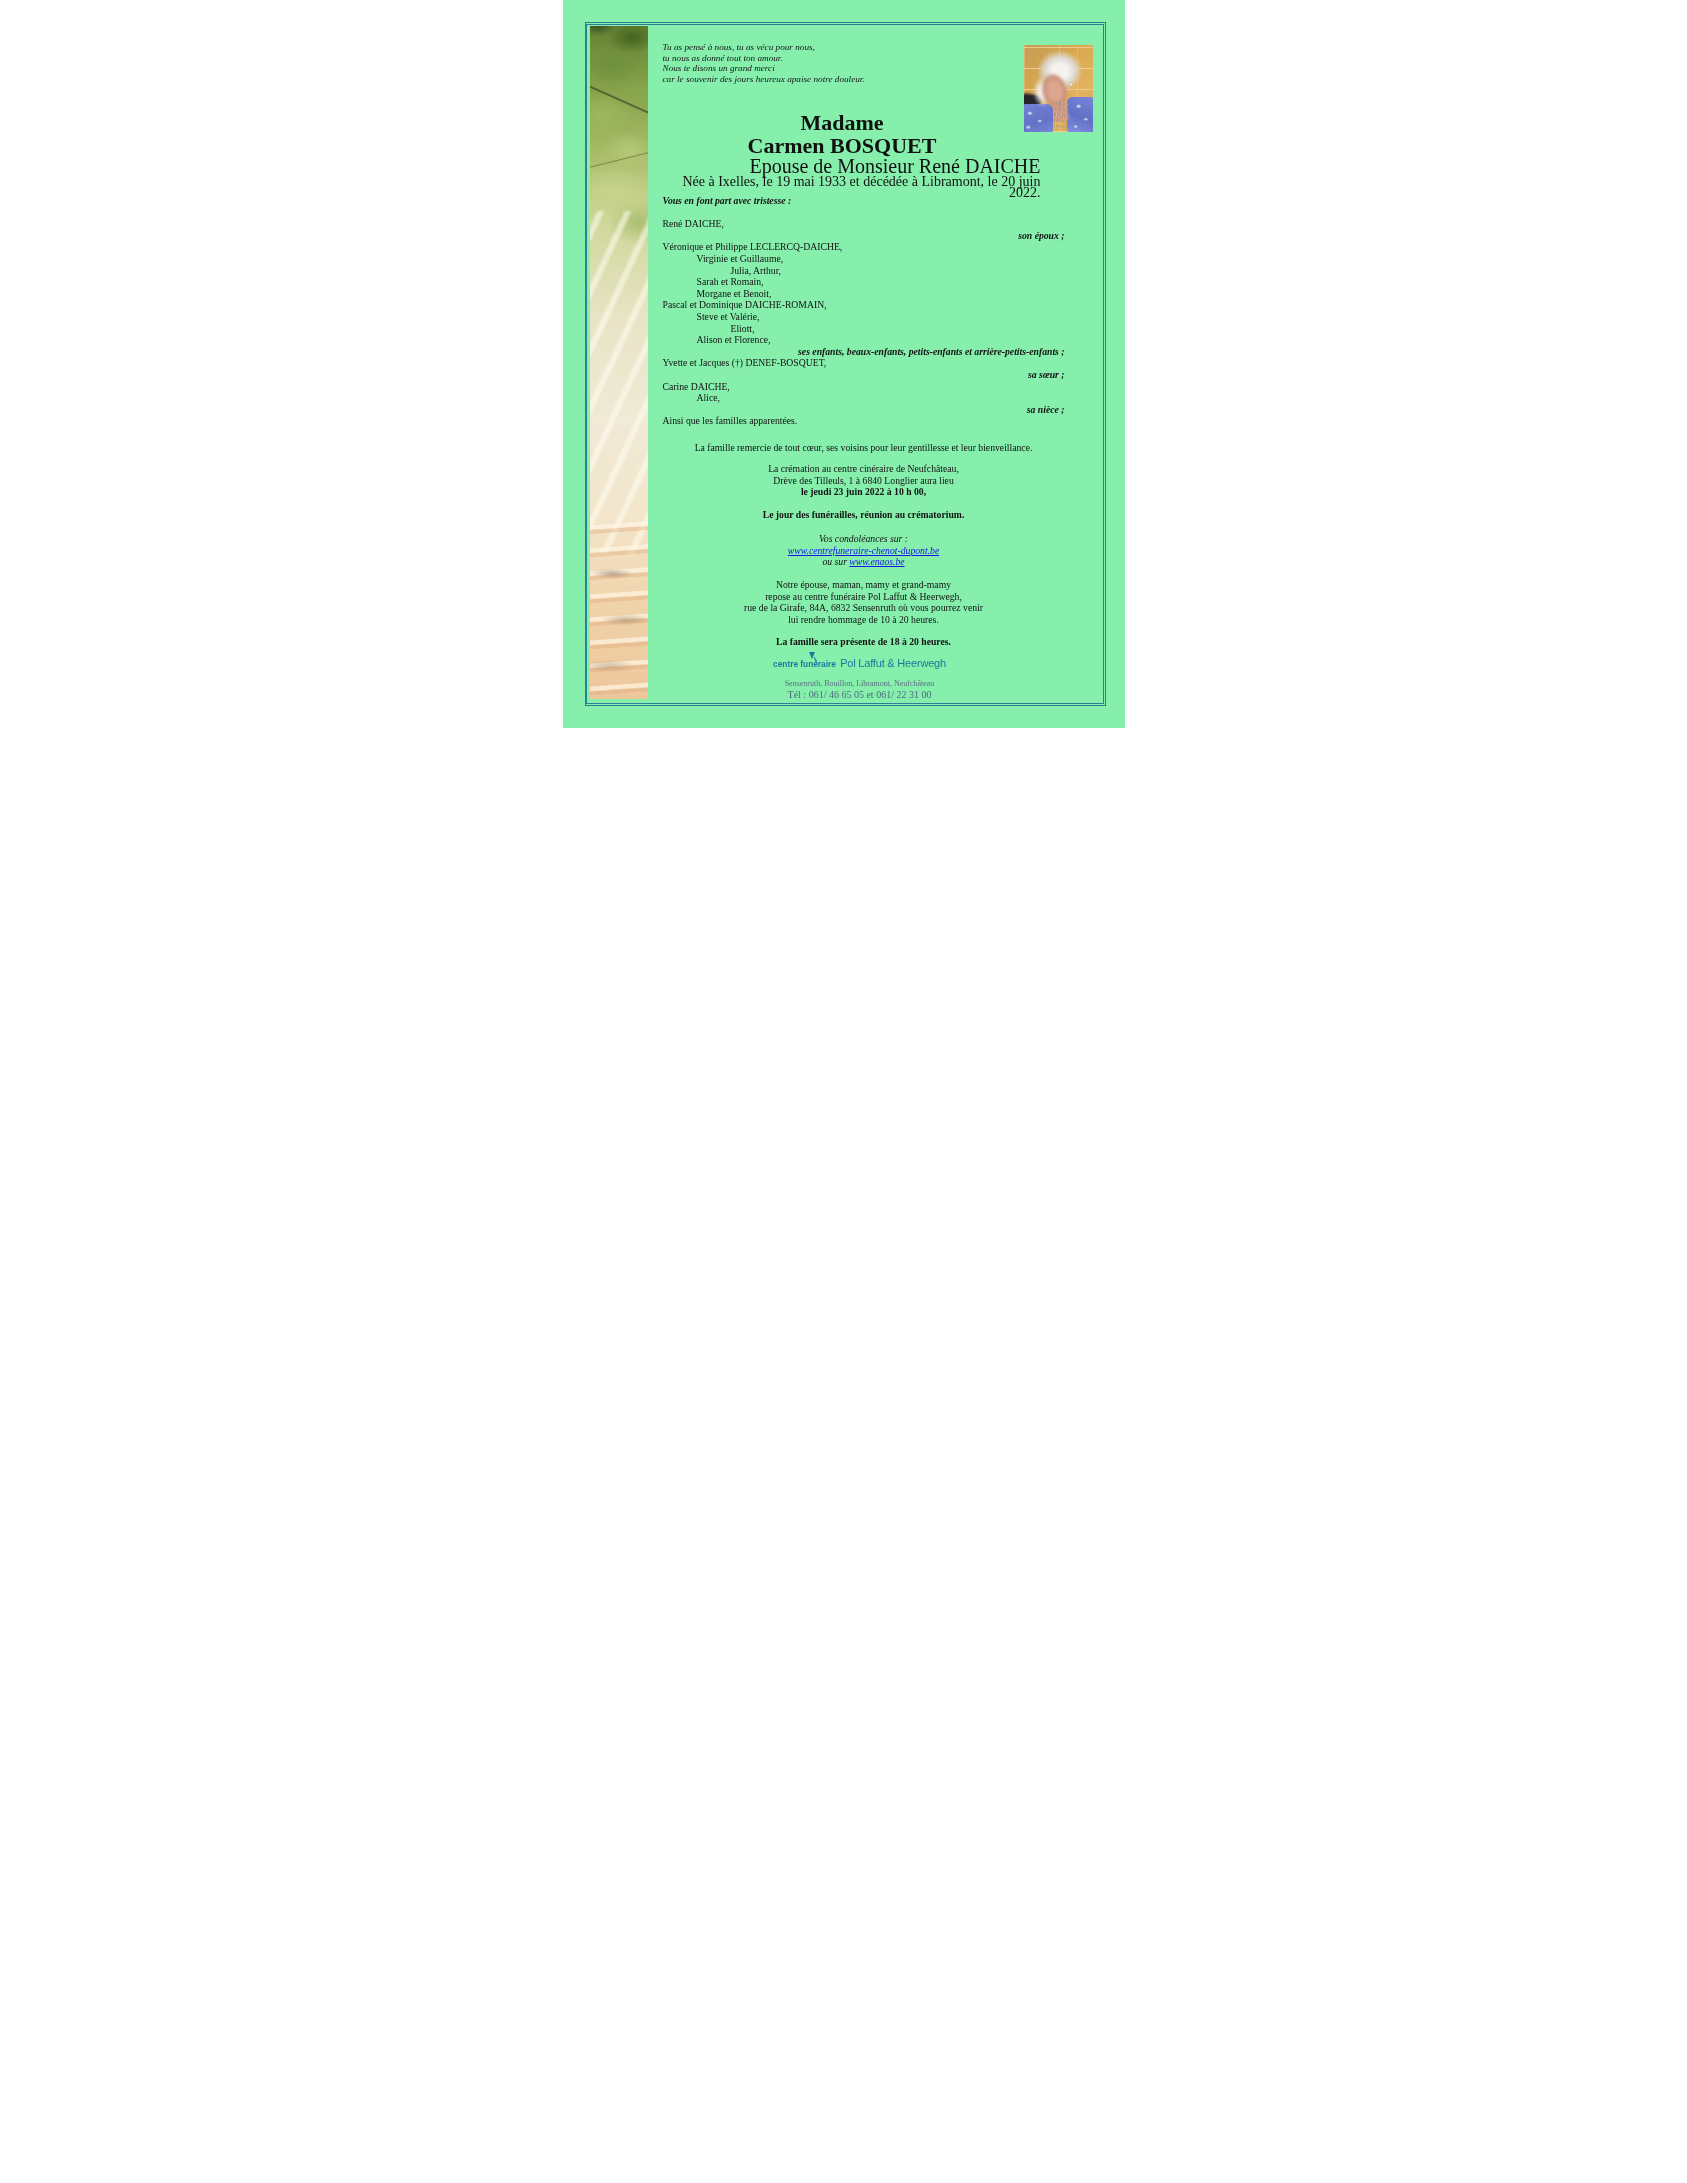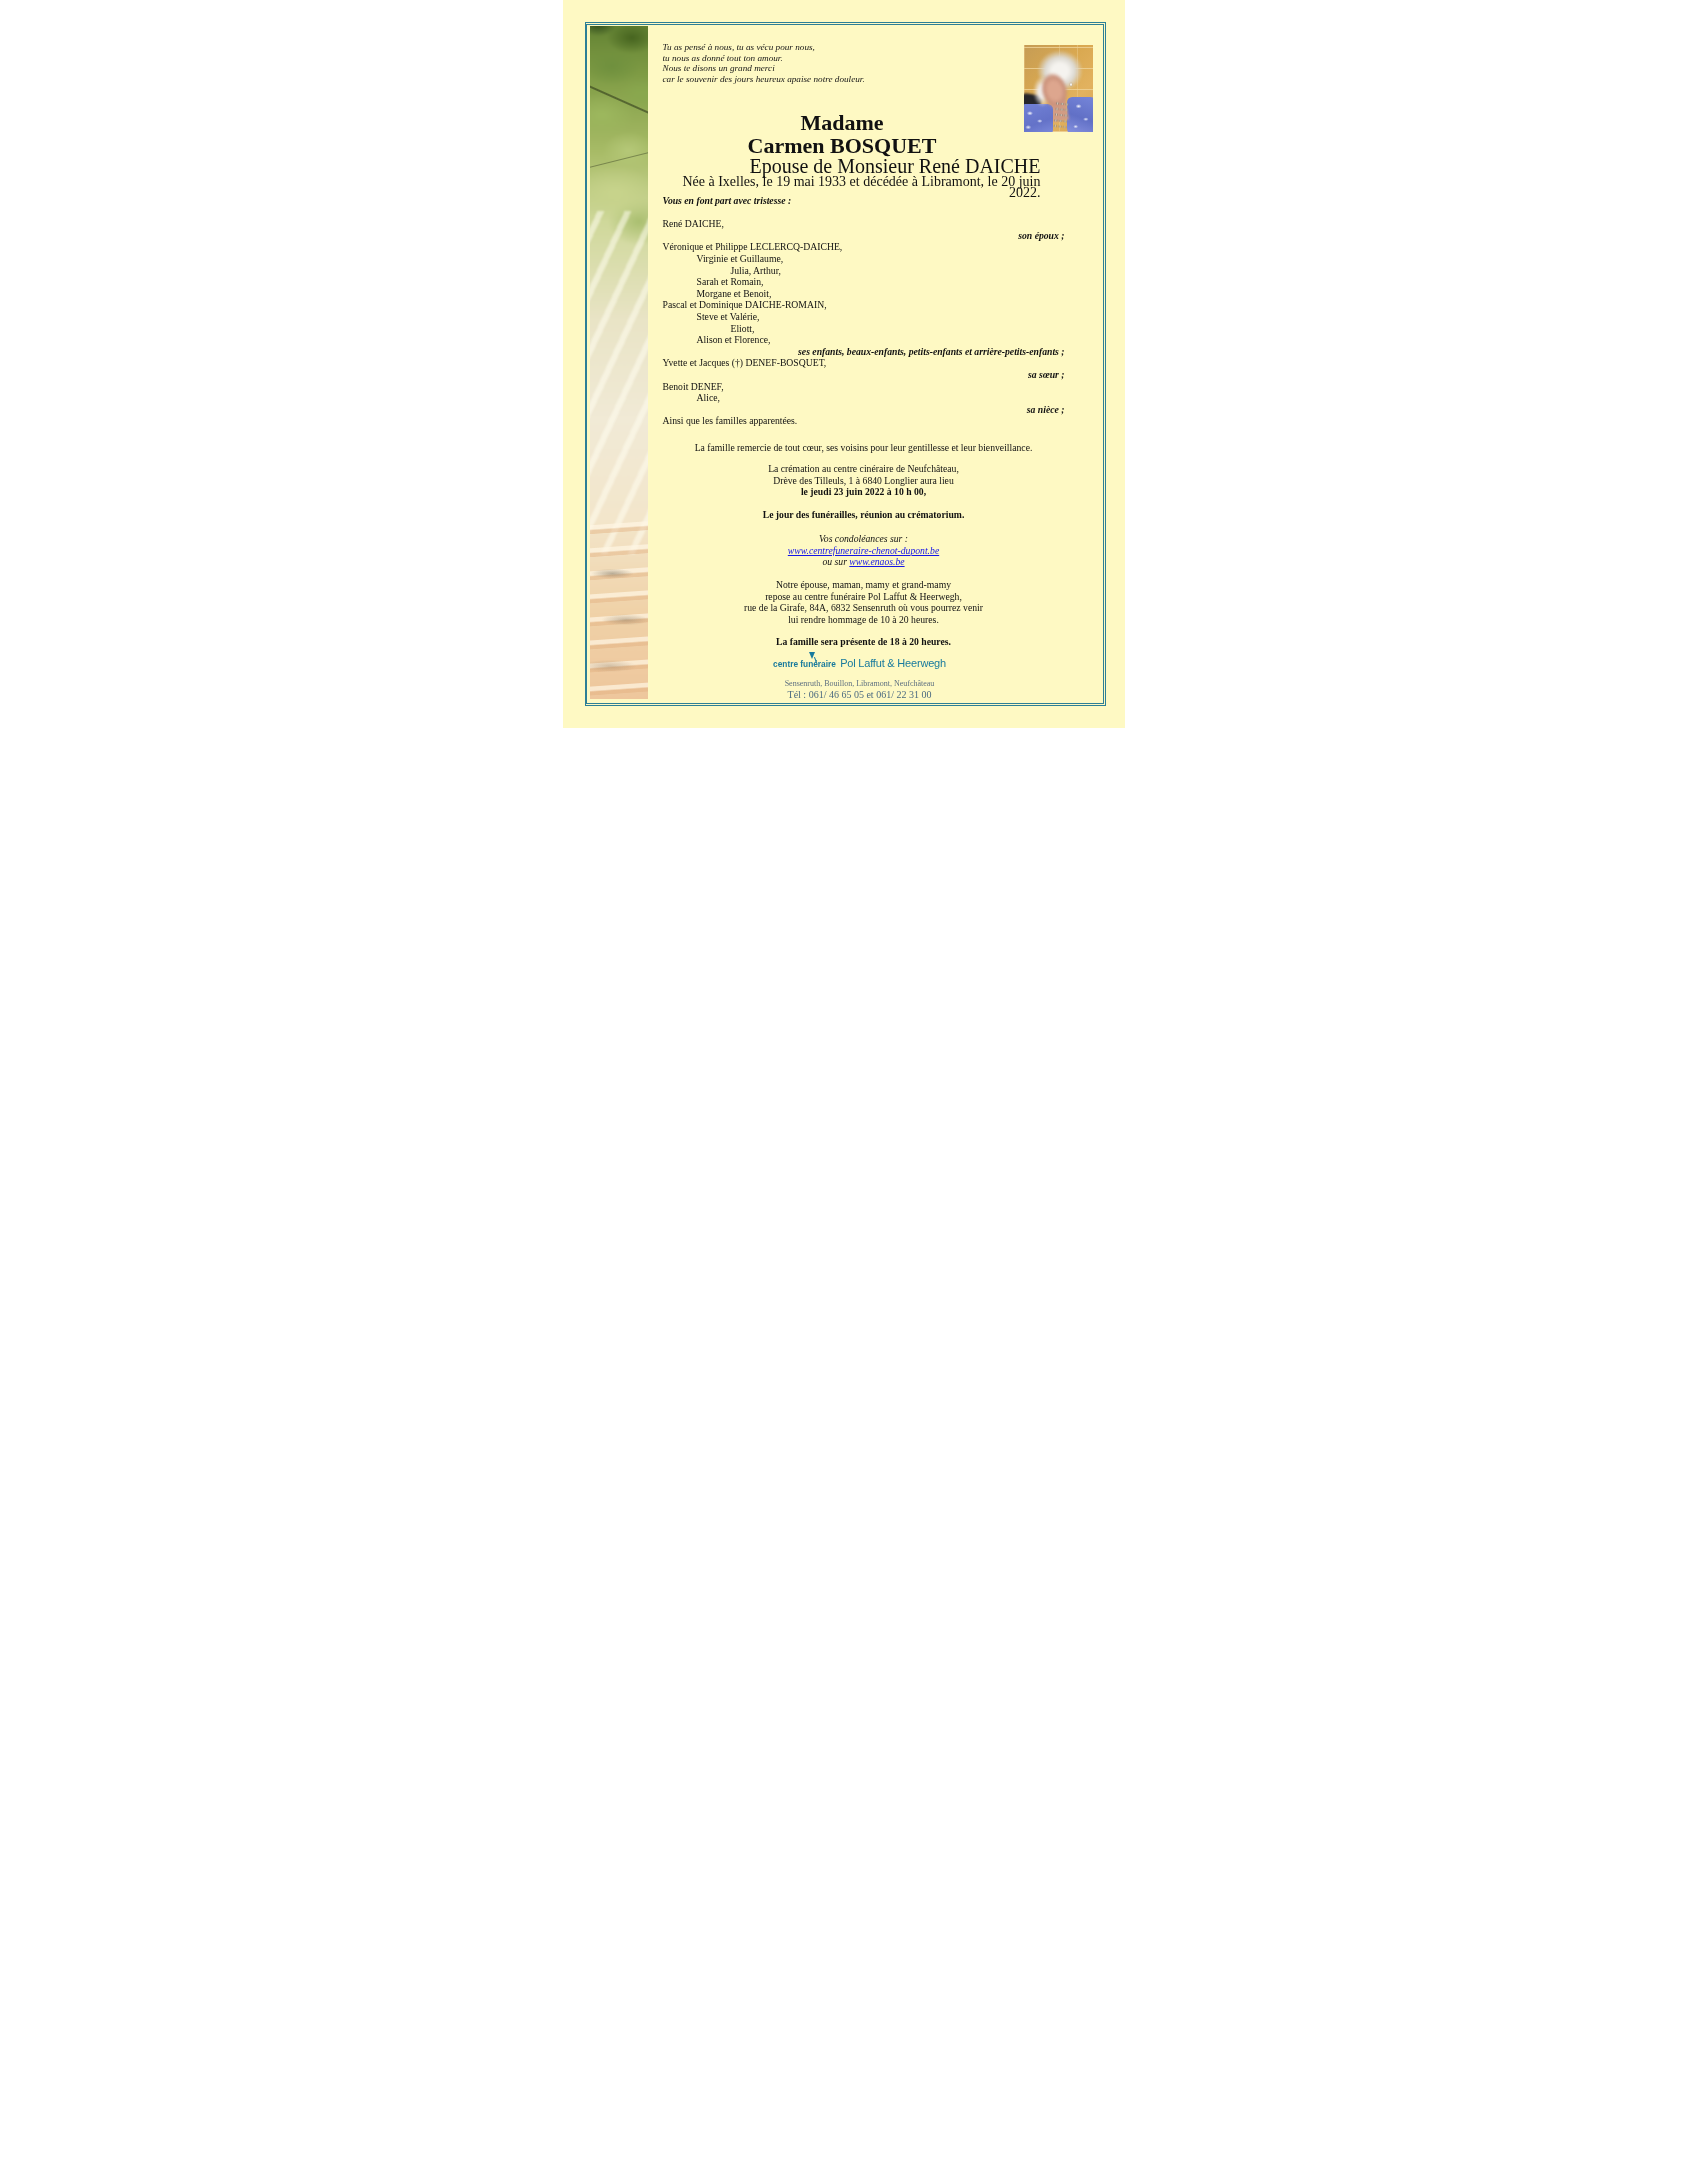--- a/index.html
+++ b/index.html
@@ -3,7 +3,7 @@
 <meta charset="utf-8">
 <style>
   html,body{margin:0;padding:0;background:#ffffff;}
-  .page{position:relative;width:562px;height:728px;margin:0 auto;background:#fef9c3;
+  .page{position:relative;width:562px;height:728px;margin:0 auto;background:#86efac;
         font-family:"Liberation Serif","DejaVu Serif",serif;color:#111;overflow:hidden;}
 
   

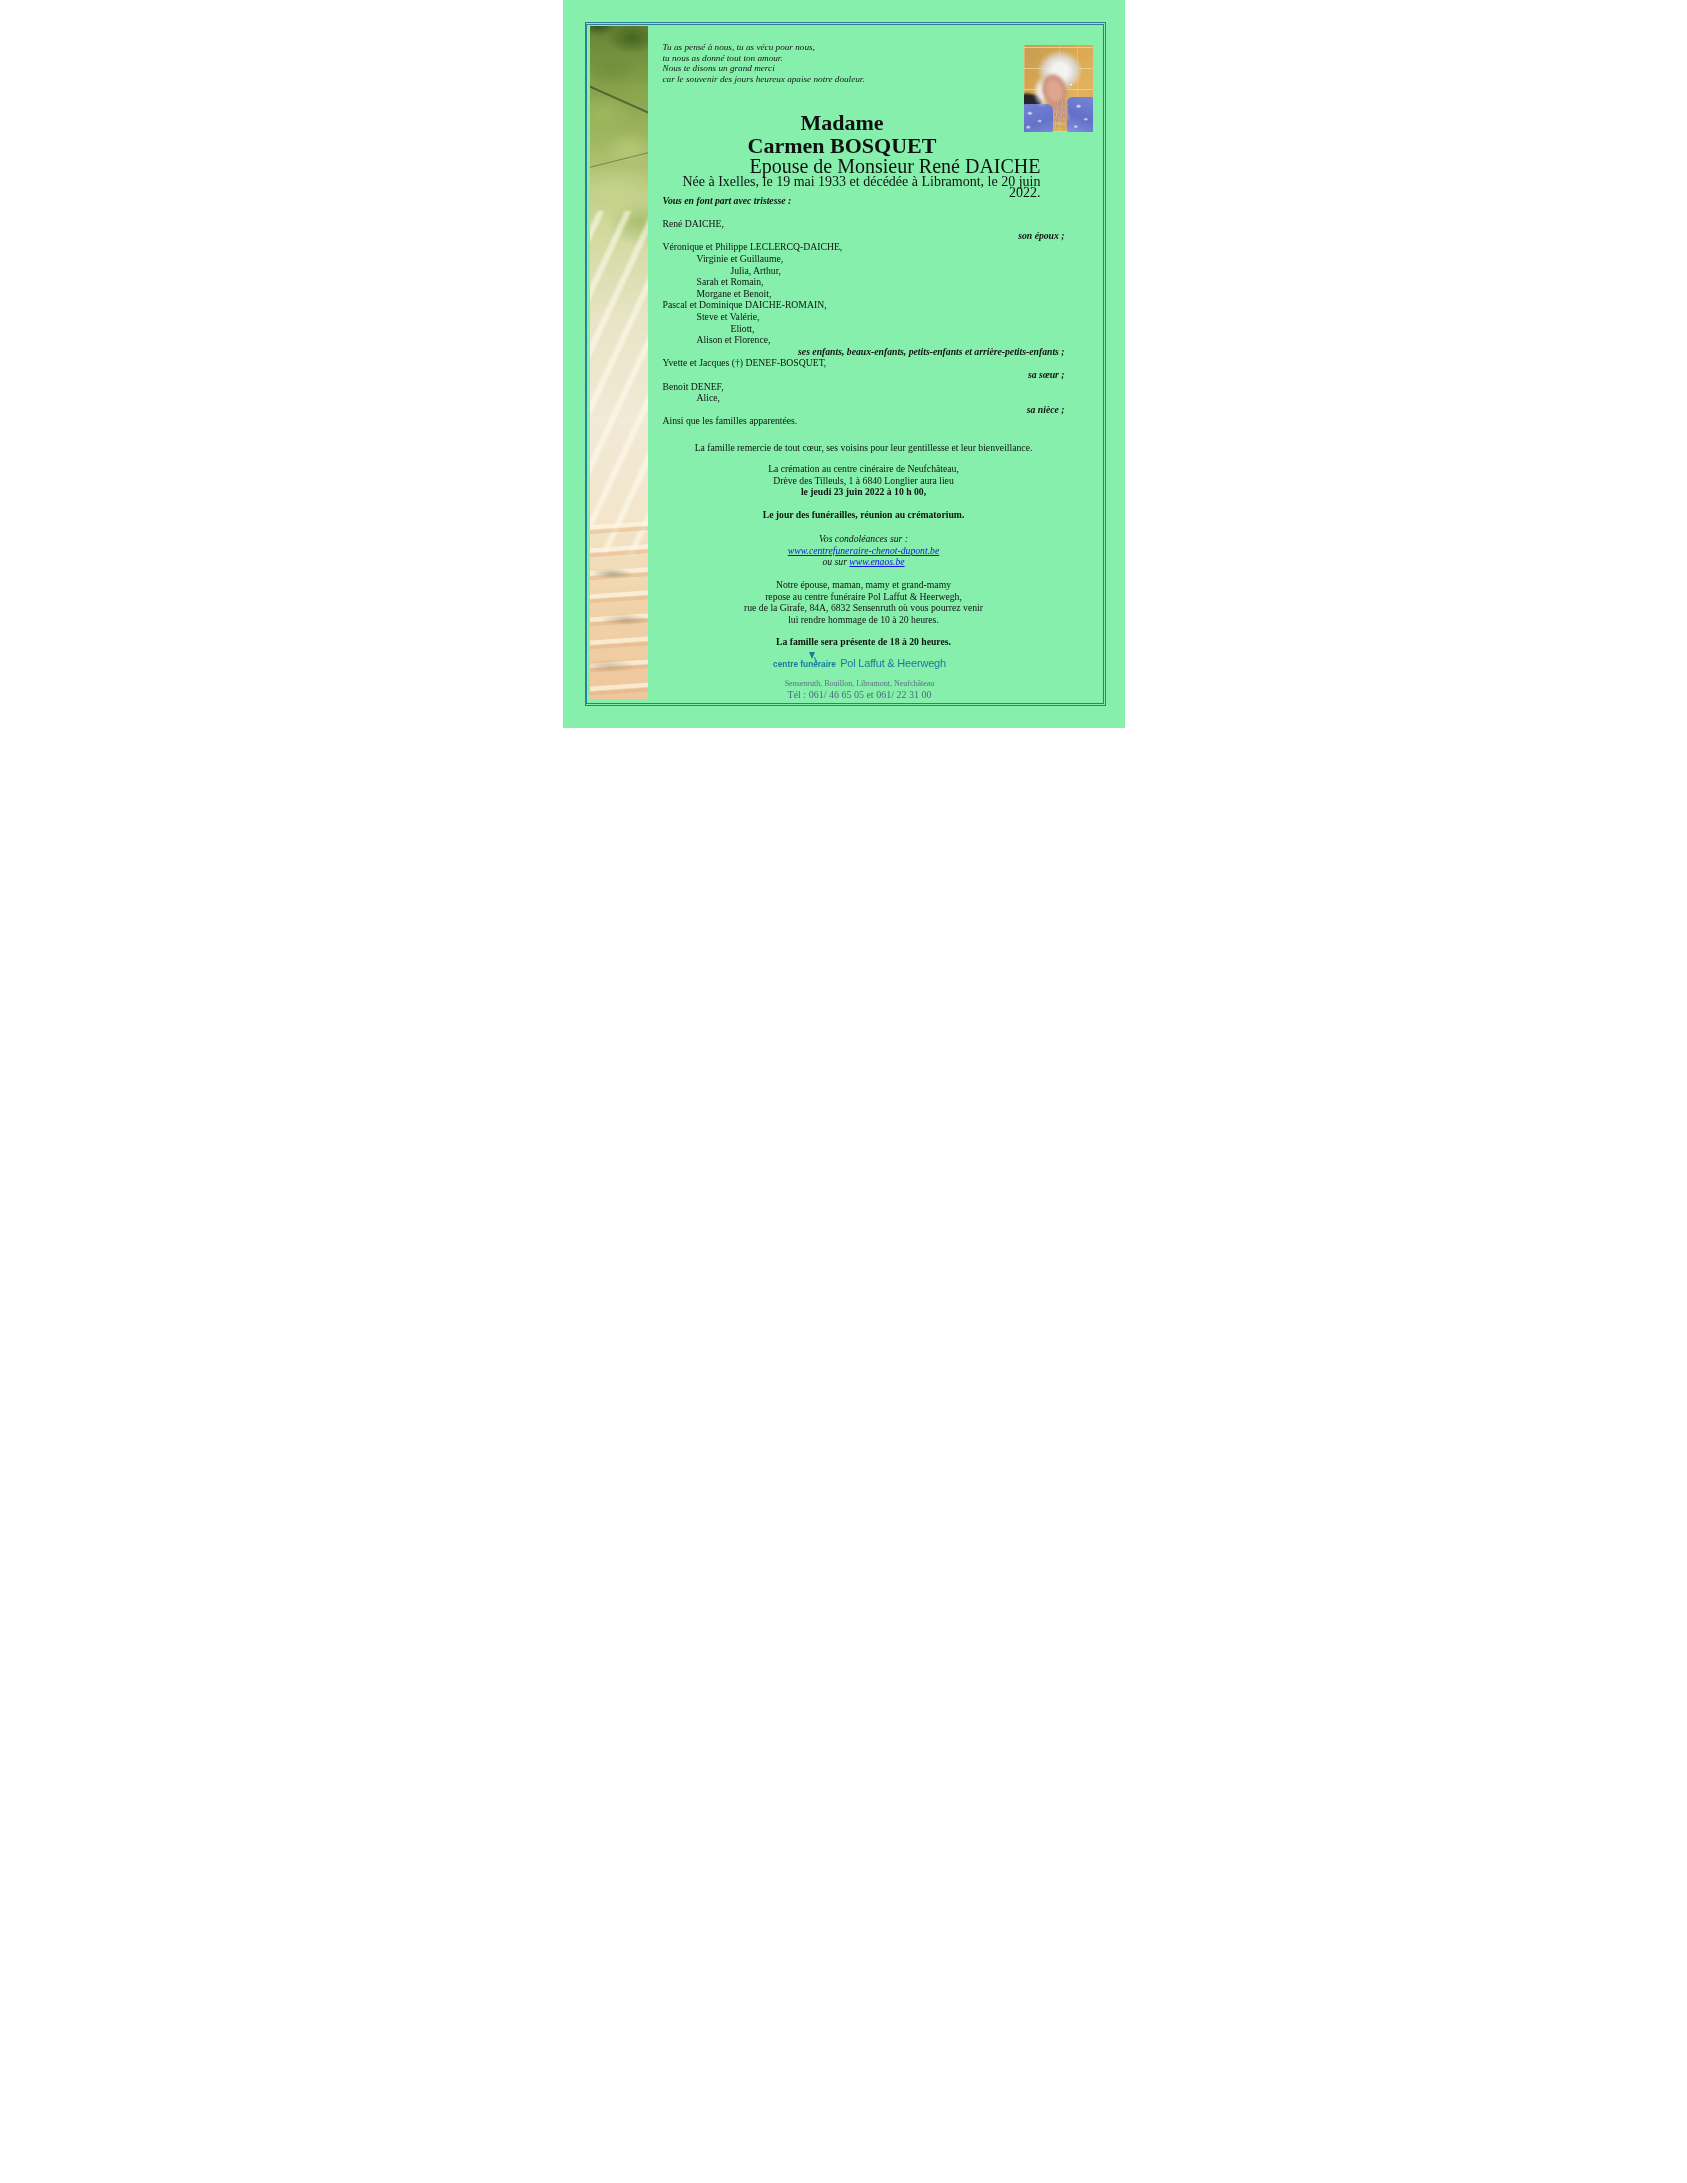--- a/index.html
+++ b/index.html
@@ -185,7 +185,7 @@
     <div class="row right bi">ses enfants, beaux-enfants, petits-enfants et arrière-petits-enfants ;</div>
     <div class="row">Yvette et Jacques (†) DENEF-BOSQUET,</div>
     <div class="row right bi">sa sœur ;</div>
-    <div class="row">Benoit DENEF,</div>
+    <div class="row">Carine DAICHE,</div>
     <div class="row ind1">Alice,</div>
     <div class="row right bi">sa nièce ;</div>
     <div class="row">Ainsi que les familles apparentées.</div>

